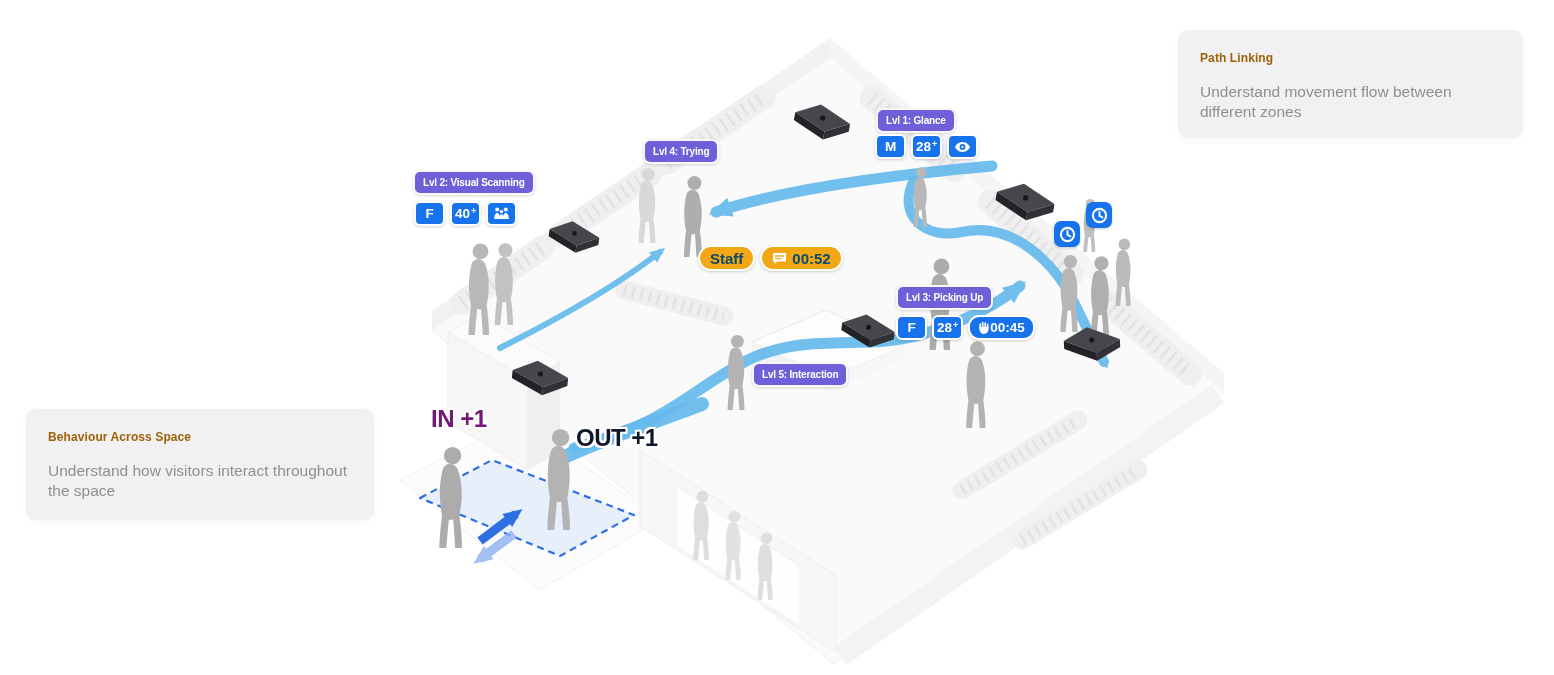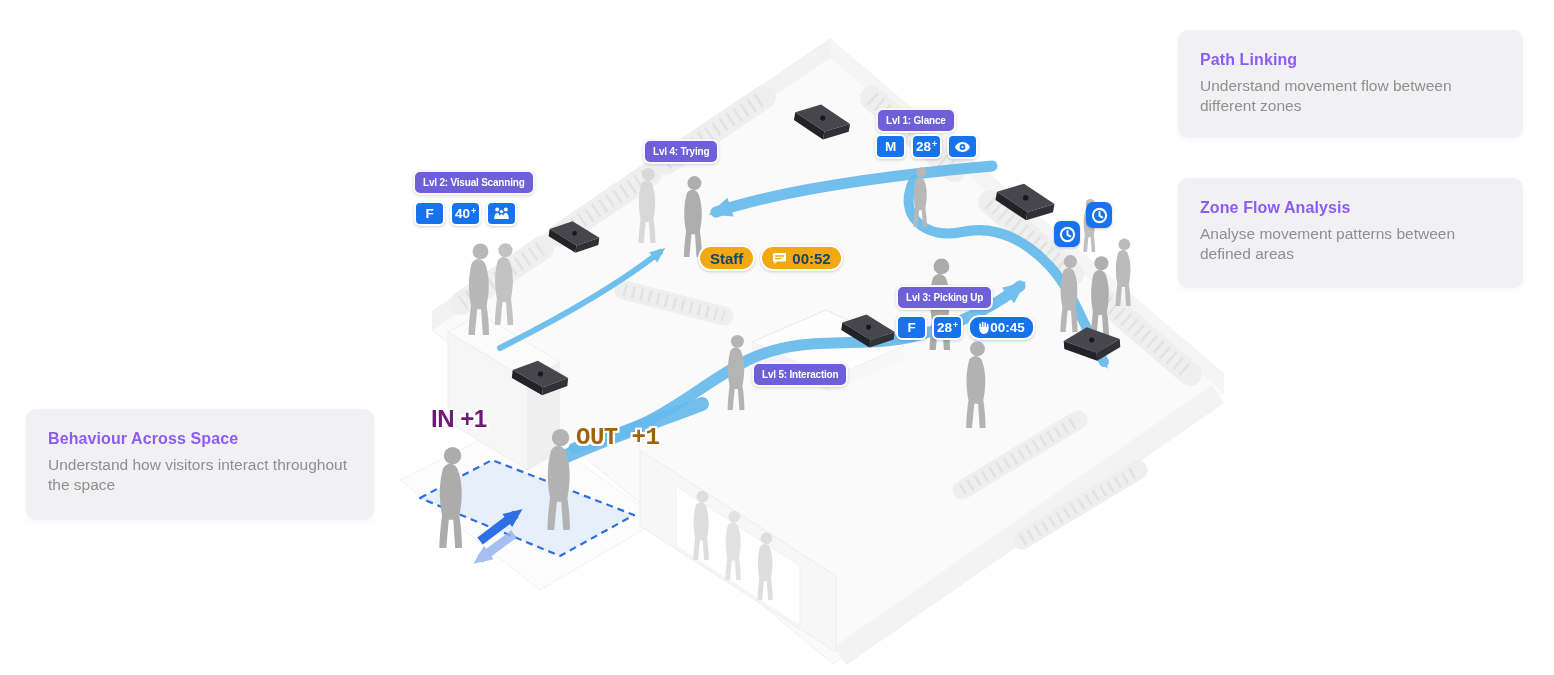--- a/index.html
+++ b/index.html
@@ -10,7 +10,7 @@
   
   .card{position:absolute;background:#F1F1F3;border-radius:10px;padding:21px 22px;
         box-shadow:0 2px 6px rgba(0,0,0,.04);box-sizing:border-box;}
-  .card-title{font-size:16px;font-weight:700;color:#8b5cf6;letter-spacing:.1px;}
+  .card-title{font-size:12px;font-weight:700;color:#a16207;letter-spacing:.1px;}
   .card-body{margin-top:7px;font-size:15.5px;line-height:1.32;color:#8F8F8F;}
 
   

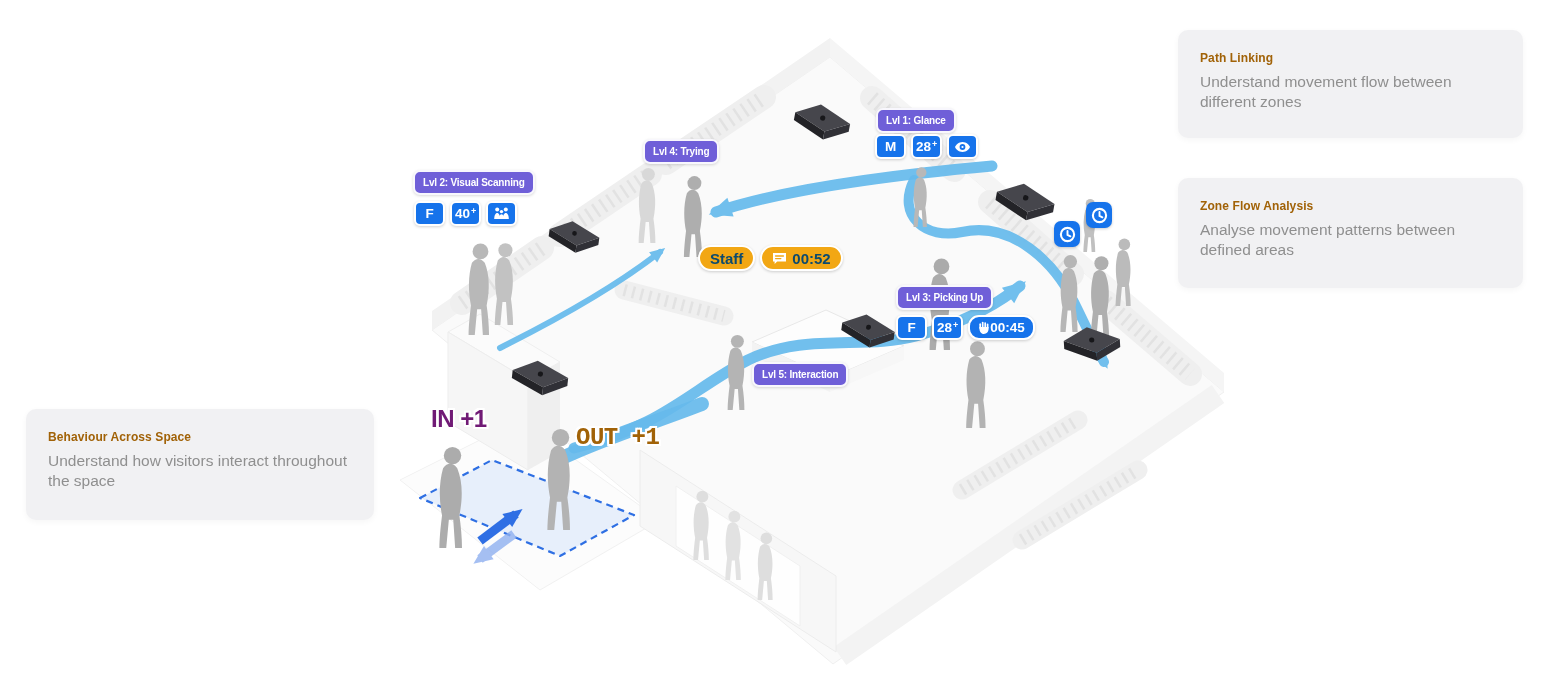--- a/index.html
+++ b/index.html
@@ -11,7 +11,7 @@
   .card{position:absolute;background:#F1F1F3;border-radius:10px;padding:21px 22px;
         box-shadow:0 2px 6px rgba(0,0,0,.04);box-sizing:border-box;}
   .card-title{font-size:12px;font-weight:700;color:#a16207;letter-spacing:.1px;}
-  .card-body{margin-top:7px;font-size:15.5px;line-height:1.32;color:#8F8F8F;}
+  .card-body{margin-top:17px;font-size:15.5px;line-height:1.32;color:#8F8F8F;}
 
   
   .lvl{position:absolute;background:#6F5FD8;color:#fff;font-size:10px;font-weight:700;

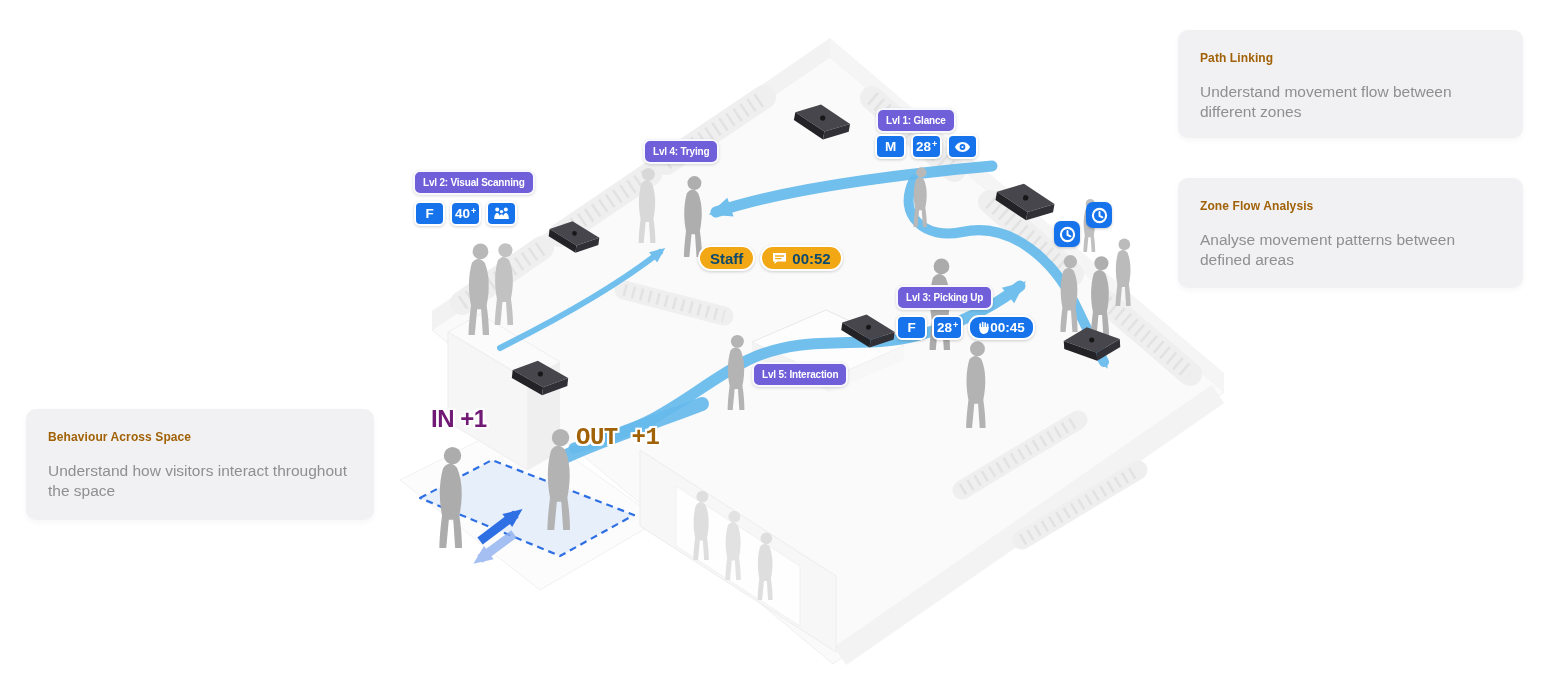--- a/index.html
+++ b/index.html
@@ -191,10 +191,6 @@
     <div class="card-title">Path Linking</div>
     <div class="card-body">Understand movement flow between different zones</div>
   </div>
-  <div class="card" style="left:1178px;top:178px;width:345px;height:110px;">
-    <div class="card-title">Zone Flow Analysis</div>
-    <div class="card-body">Analyse movement patterns between defined areas</div>
-  </div>
   <div class="card" style="left:26px;top:409px;width:348px;height:111px;">
     <div class="card-title">Behaviour Across Space</div>
     <div class="card-body">Understand how visitors interact throughout the space</div>

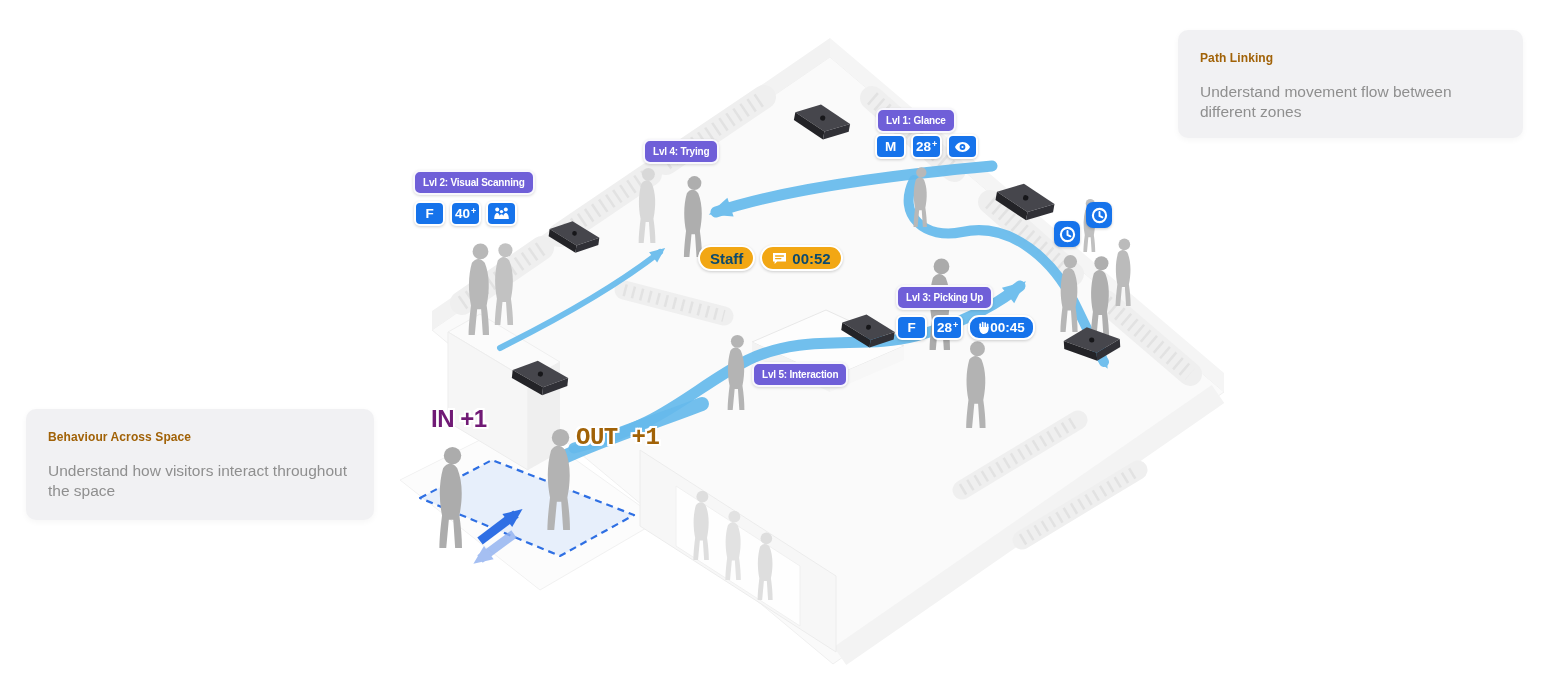--- a/index.html
+++ b/index.html
@@ -42,7 +42,7 @@
         text-shadow:-2px -2px 0 #fff,2px -2px 0 #fff,-2px 2px 0 #fff,2px 2px 0 #fff,
                     0 -2px 0 #fff,0 2px 0 #fff,-2px 0 0 #fff,2px 0 0 #fff;}
   .counter.in{color:#701a75;}
-  .counter.out{color:#a16207;font-family:Liberation Mono, monospace;}
+  .counter.out{color:#0f172a;}
 
   
   .rack-base{stroke:#EFEFEF;stroke-width:24;fill:none;stroke-linecap:round;}

